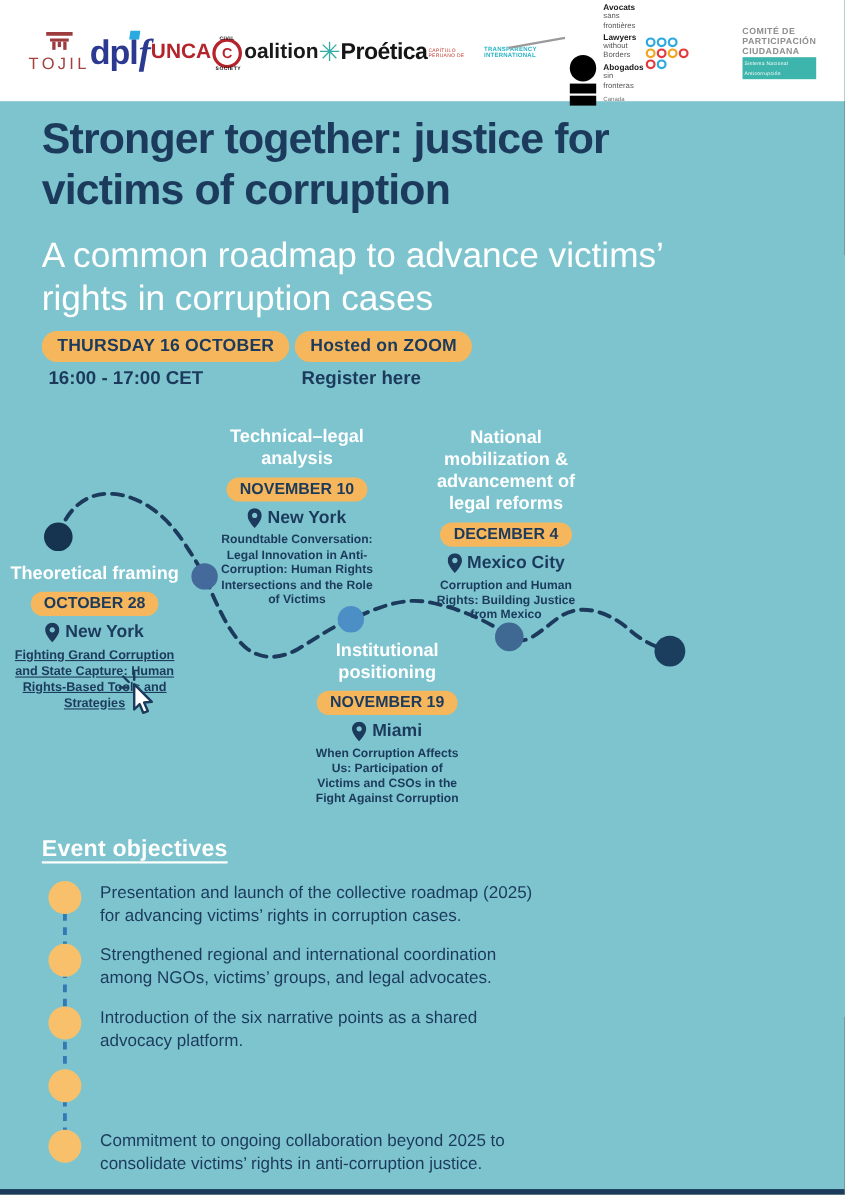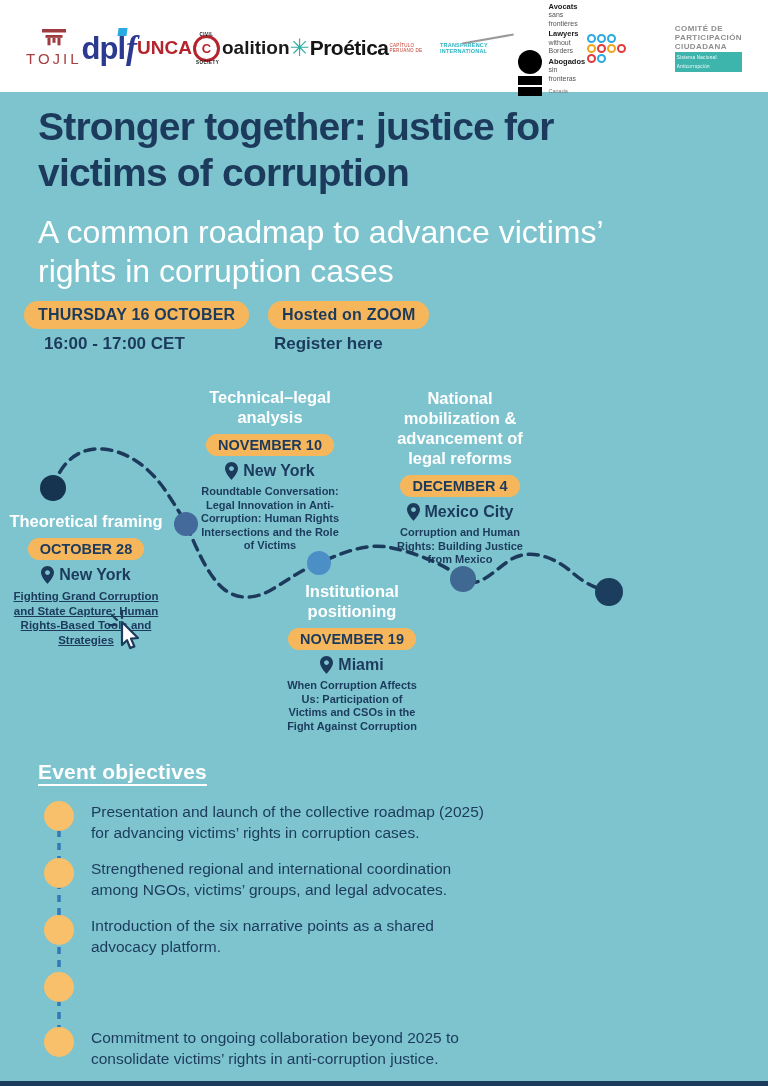--- a/index.html
+++ b/index.html
@@ -83,7 +83,7 @@
     background:#F6B75C; border-radius:14px; padding:0 14px;
     font-size:16px; font-weight:700; color:#1C3A5C; letter-spacing:0.2px;
   }
-  .pill.date { left:24px; } .pill.zoomhost { left:268px; }
+  .pill.date { left:38px; } .pill.zoomhost { left:268px; }
   .hero-sub-line { position:absolute; top:334px; font-size:17px; font-weight:700; color:#1C3A5C; }
   .hero-time { left:44px; } .hero-register { left:274px; cursor:pointer; }
   

